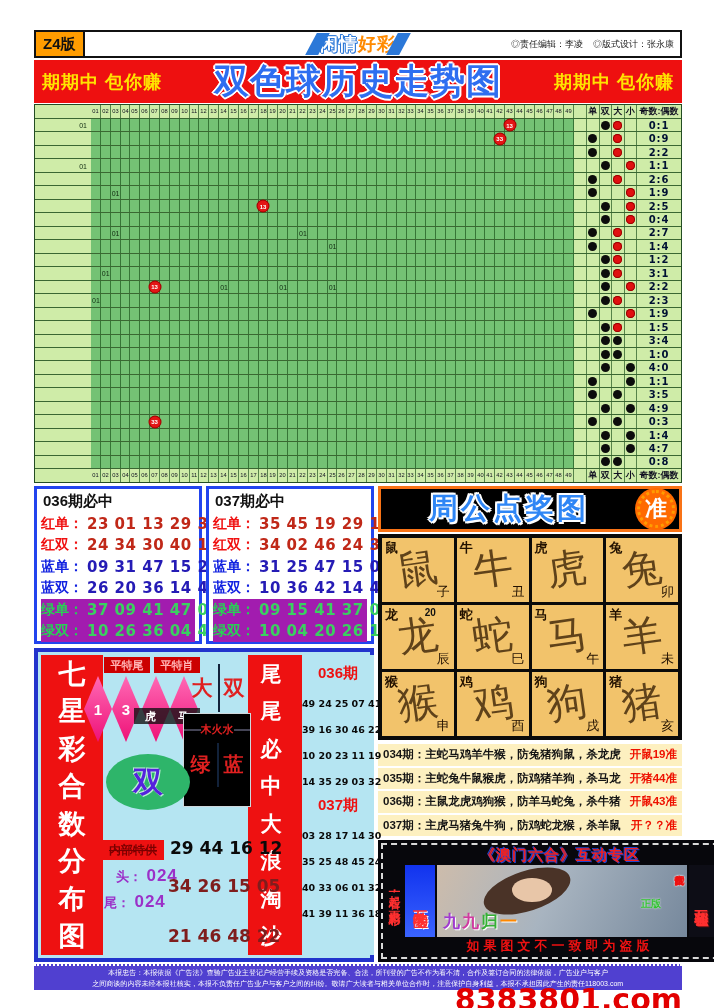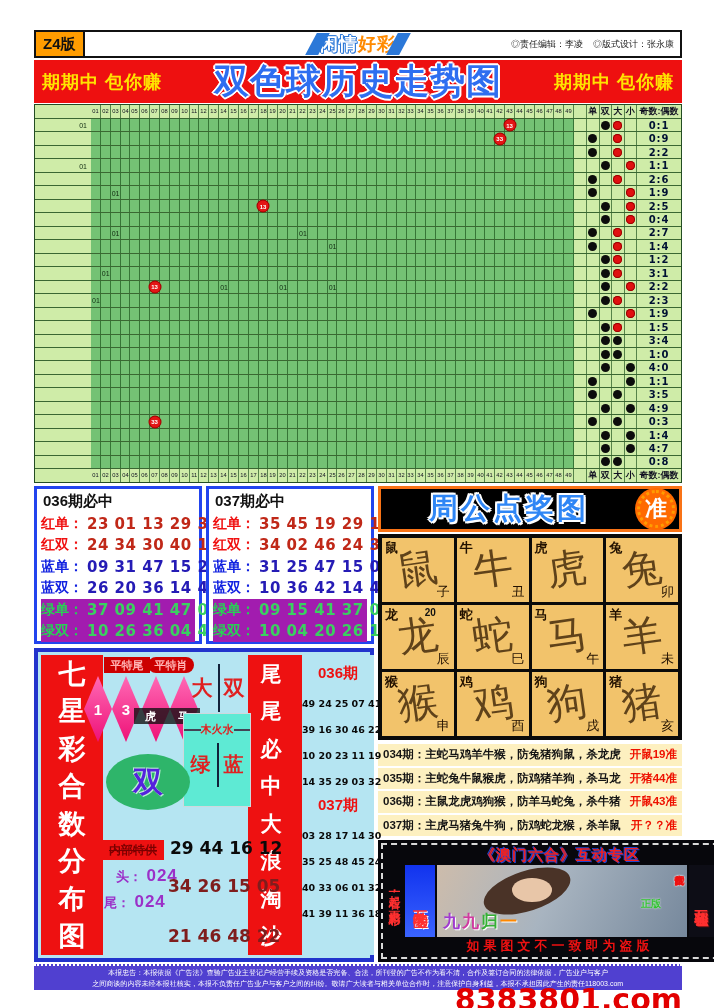--- a/index.html
+++ b/index.html
@@ -2322,7 +2322,7 @@
     <div class="qx-strip"></div>
 
     <div class="qx-tag" style="left:66px;">平特尾</div>
-    <div class="qx-tag" style="left:110px;border-radius:8px;">平特肖</div>
+    <div class="qx-tag" style="left:116px;">平特肖</div>
 
     <div class="diamond" style="left:46px;">1</div>
     <div class="diamond" style="left:74px;">3</div>

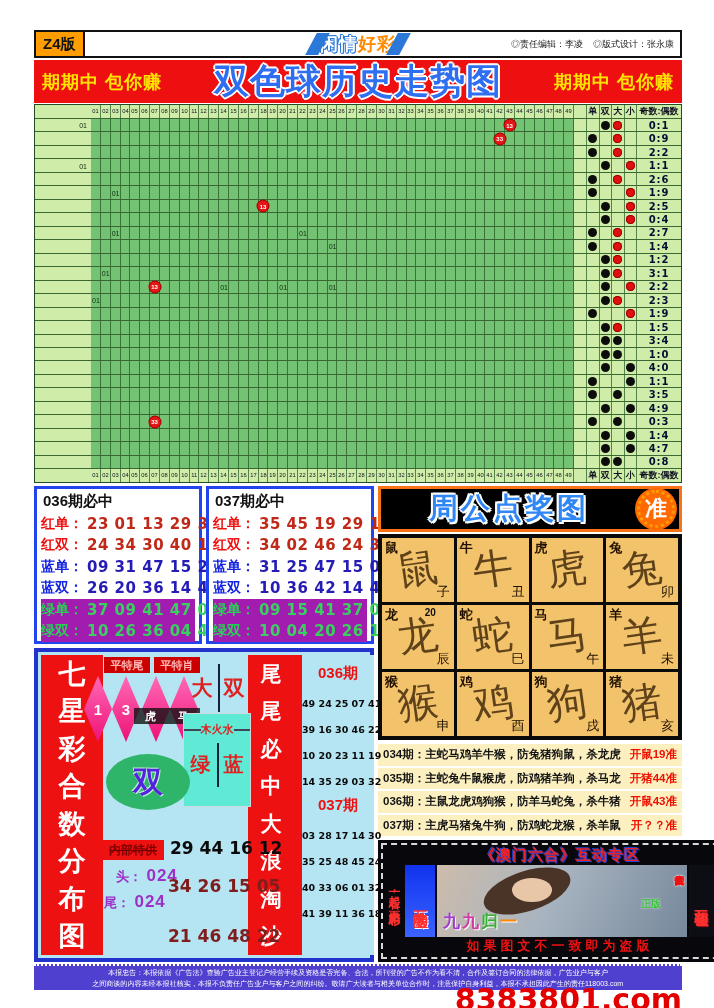--- a/index.html
+++ b/index.html
@@ -112,7 +112,7 @@
   .dashuang{position:absolute;left:148px;top:18px;width:64px;height:36px;display:flex;align-items:center;
             justify-content:space-around;color:#e02020;font-weight:bold;font-size:21px;}
   .ds-div{position:absolute;left:50%;top:-6px;width:2px;height:48px;background:#12223a;}
-  .qx-whitebox{position:absolute;left:146px;top:62px;width:66px;height:92px;background:#5eead4;
+  .qx-whitebox{position:absolute;left:146px;top:62px;width:66px;height:92px;background:#000000;
                box-shadow:0 0 0 1px #cfd8dd;}
   .wb-elem{display:flex;align-items:center;margin-top:8px;color:#e02020;font-weight:bold;font-size:11px;}
   .wb-elem .ln{flex:1;height:2px;background:#445;}

